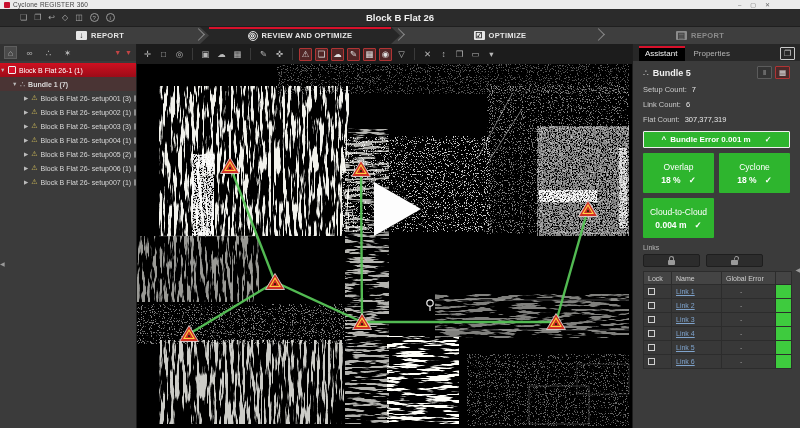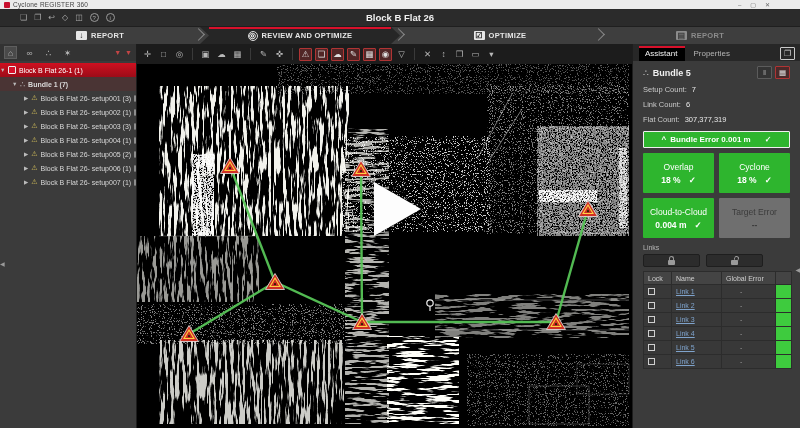--- a/index.html
+++ b/index.html
@@ -456,12 +456,6 @@
                 <span>✓</span>
               </div>
             </div>
-            <div class="tile na">
-              <div class="t-title">Target Error</div>
-              <div class="t-val">
-                <span>--</span>
-              </div>
-            </div>
           </div>
         <div class="links-label">Links</div>
         <div class="lock-btns">

